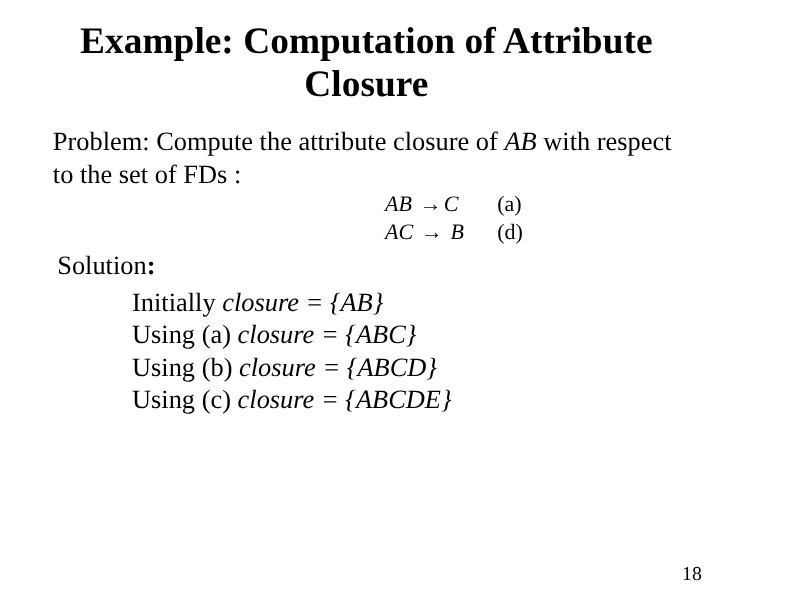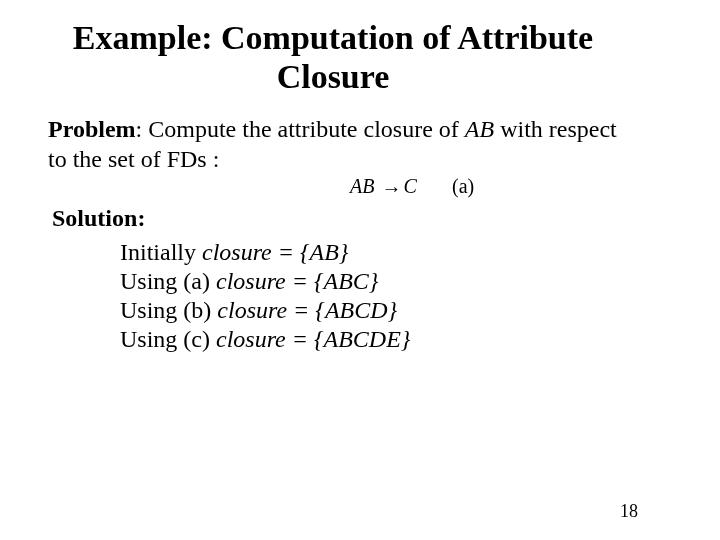--- a/index.html
+++ b/index.html
@@ -33,7 +33,7 @@
     margin-bottom: 2px;
   }
   .label-bold {
-    font-weight: bold;
+    font-weight: normal;
   }
   .italic {
     font-style: italic;

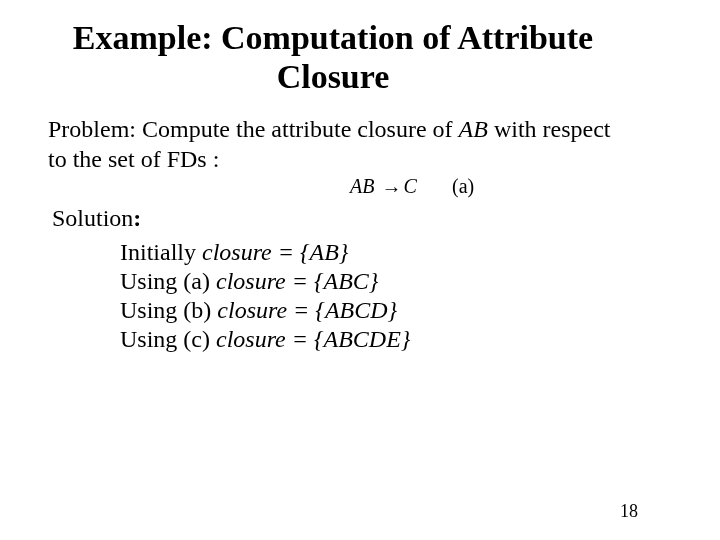--- a/index.html
+++ b/index.html
@@ -95,6 +95,9 @@
       <div class="fd-row">
         <span class="fd-lr"><span>AB</span> <span class="arrow">→</span><span>C</span></span><span class="fd-tag">(a)</span>
       </div>
+      <div class="fd-row">
+        <span class="fd-lr"><span>AC</span> <span class="arrow">→</span> <span>B</span></span><span class="fd-tag">(d)</span>
+      </div>
     </div>
   </div>
 

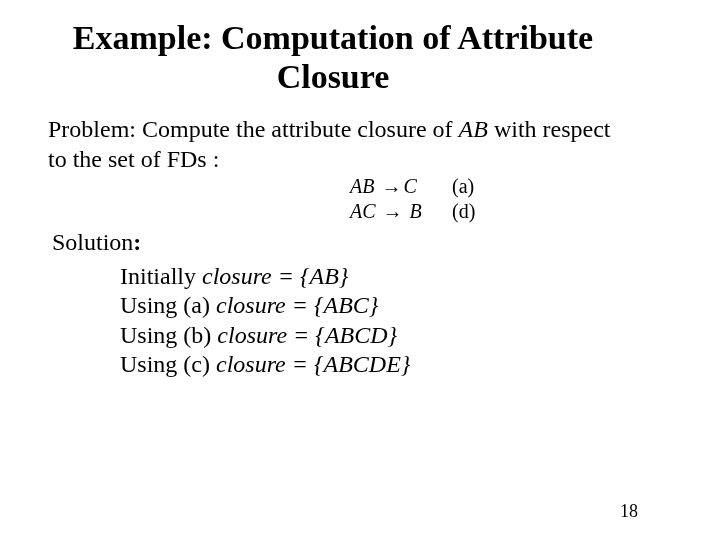--- a/index.html
+++ b/index.html
@@ -75,7 +75,7 @@
   .page-num {
     position: absolute;
     right: 28px;
-    bottom: 18px;
+    bottom: 8px;
     font-size: 18px;
   }
 </style>

